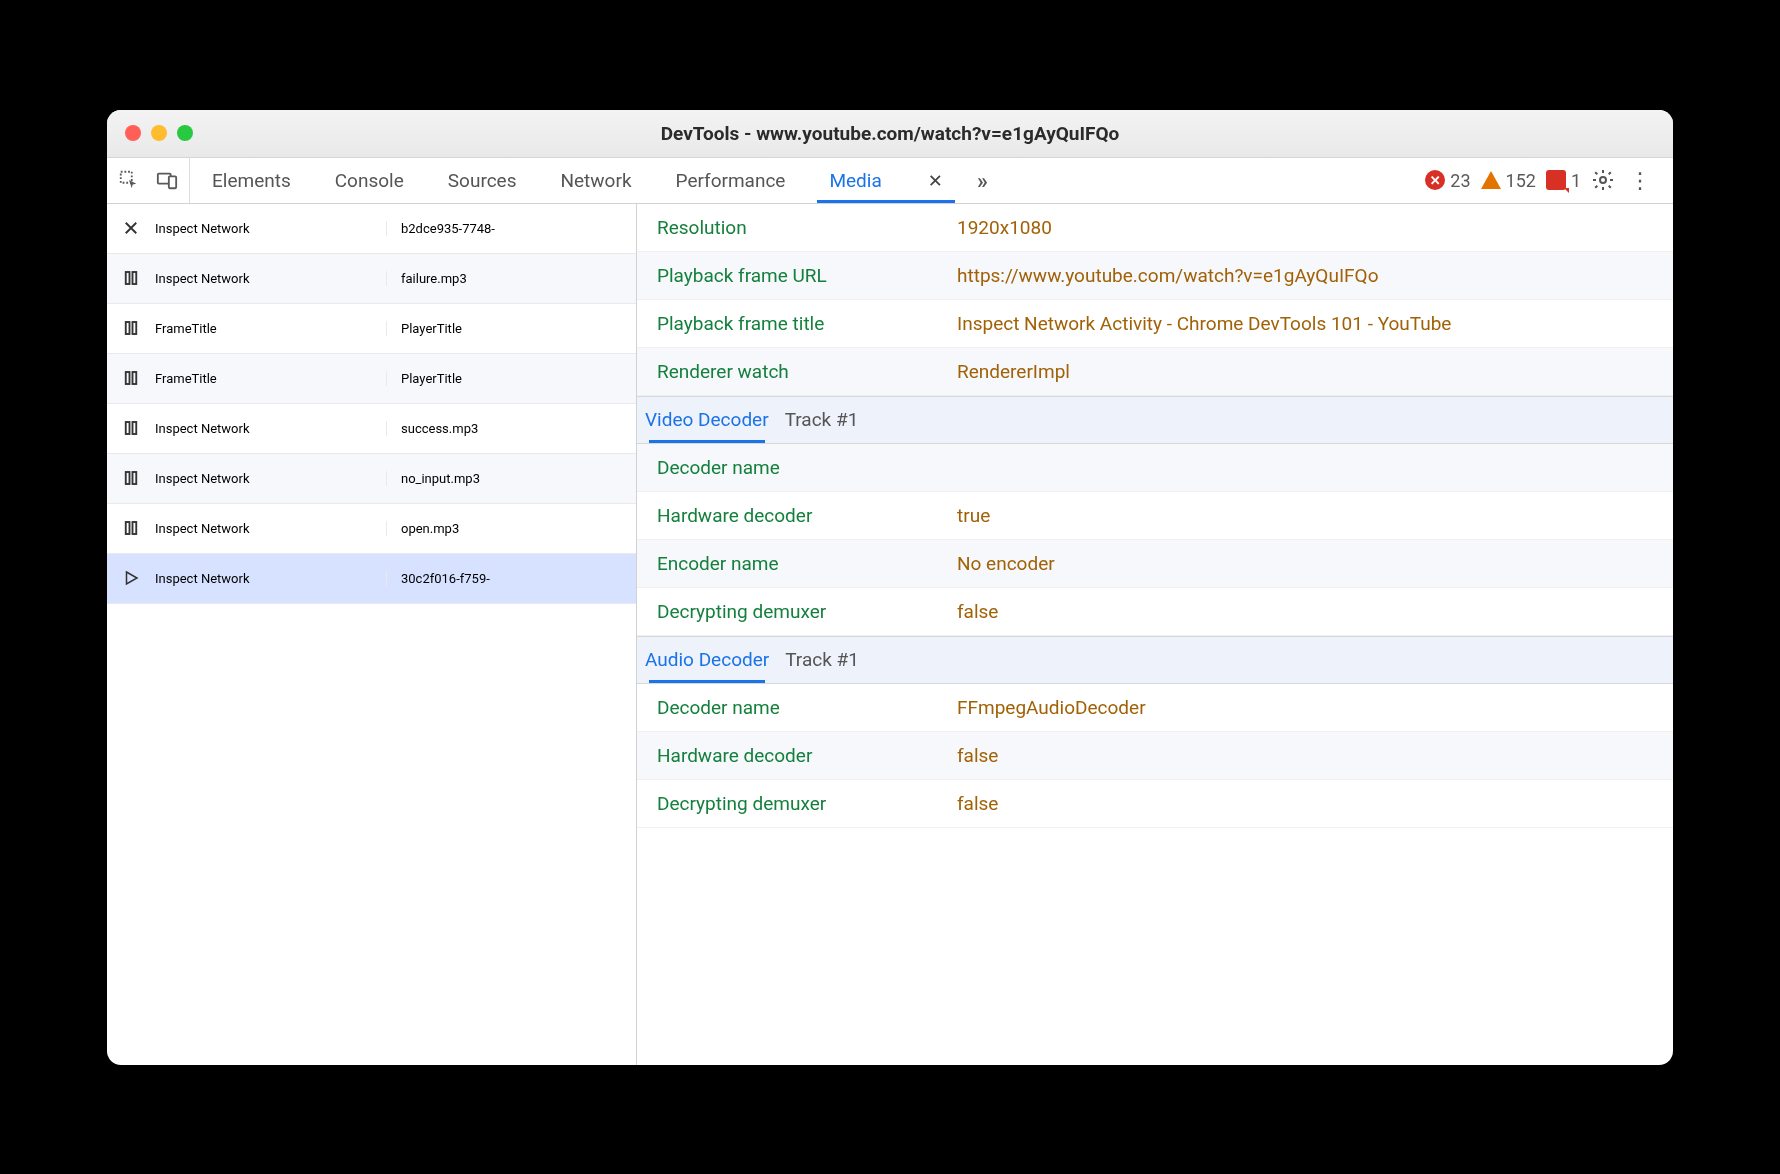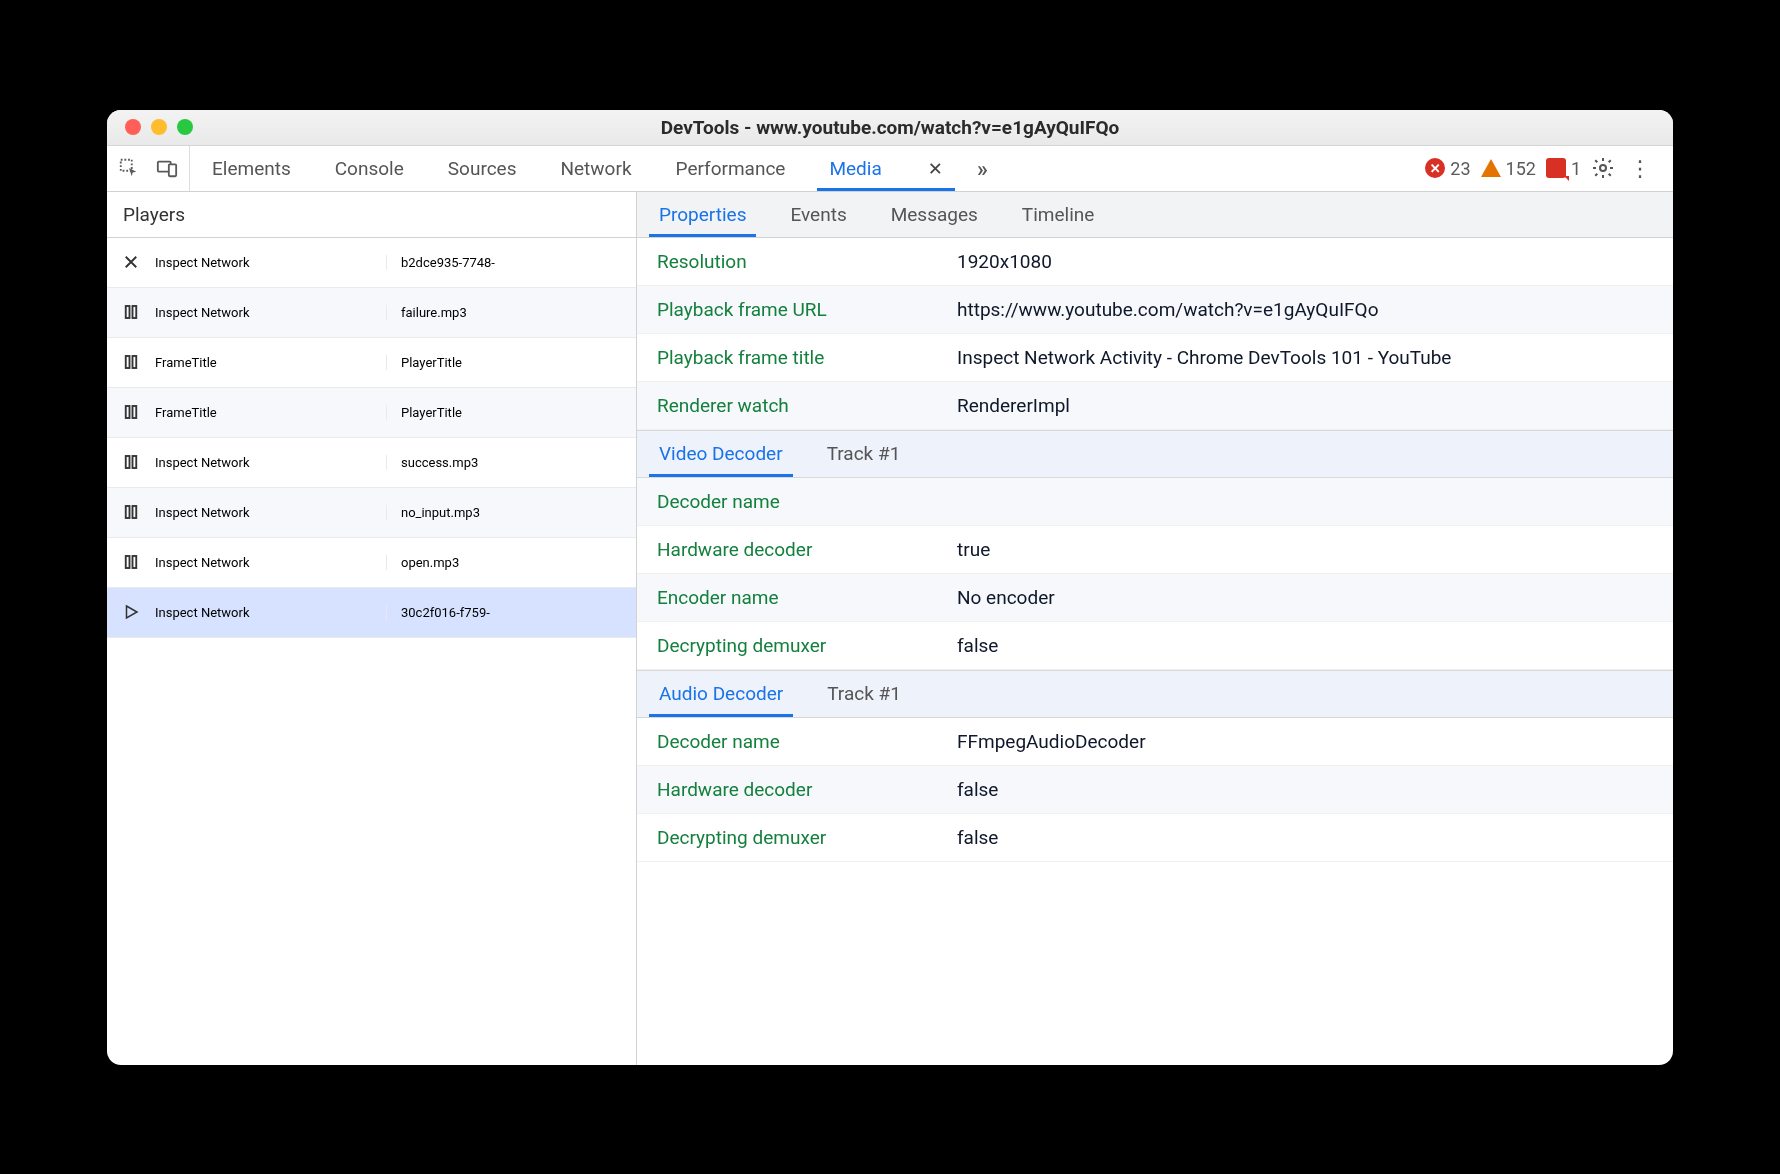--- a/index.html
+++ b/index.html
@@ -23,7 +23,7 @@
     flex-direction: column;
   }
   .titlebar {
-    height: 36px;
+    height: 48px;
     background: linear-gradient(#f3f3f3, #e9e9e9);
     display: flex;
     align-items: center;

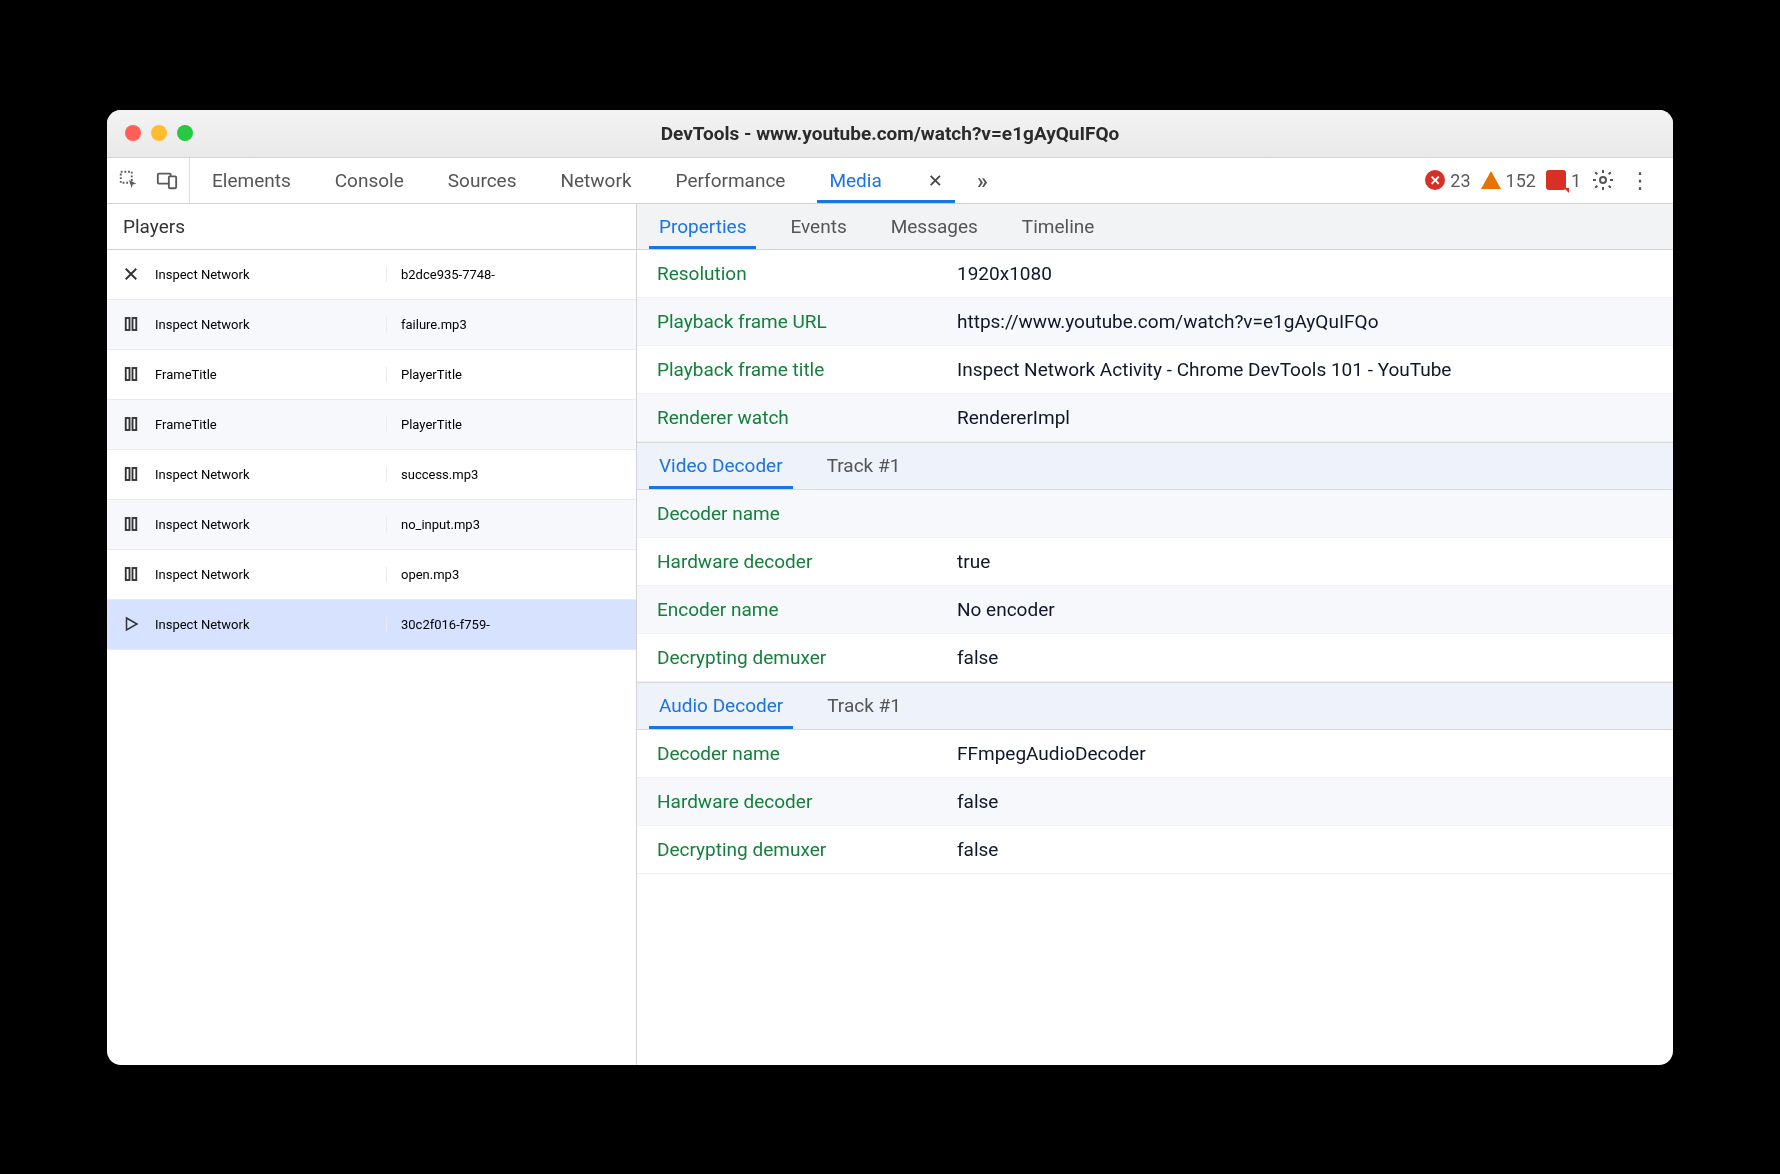--- a/index.html
+++ b/index.html
@@ -273,15 +273,6 @@
     </div>
   </div>
 
-  <div class="subheader">
-    <div class="subheader-left">Players</div>
-    <div class="subtabs">
-      <div class="subtab active">Properties</div>
-      <div class="subtab">Events</div>
-      <div class="subtab">Messages</div>
-      <div class="subtab">Timeline</div>
-    </div>
-  </div>
 
   <div class="content">
     <div class="players" id="players">

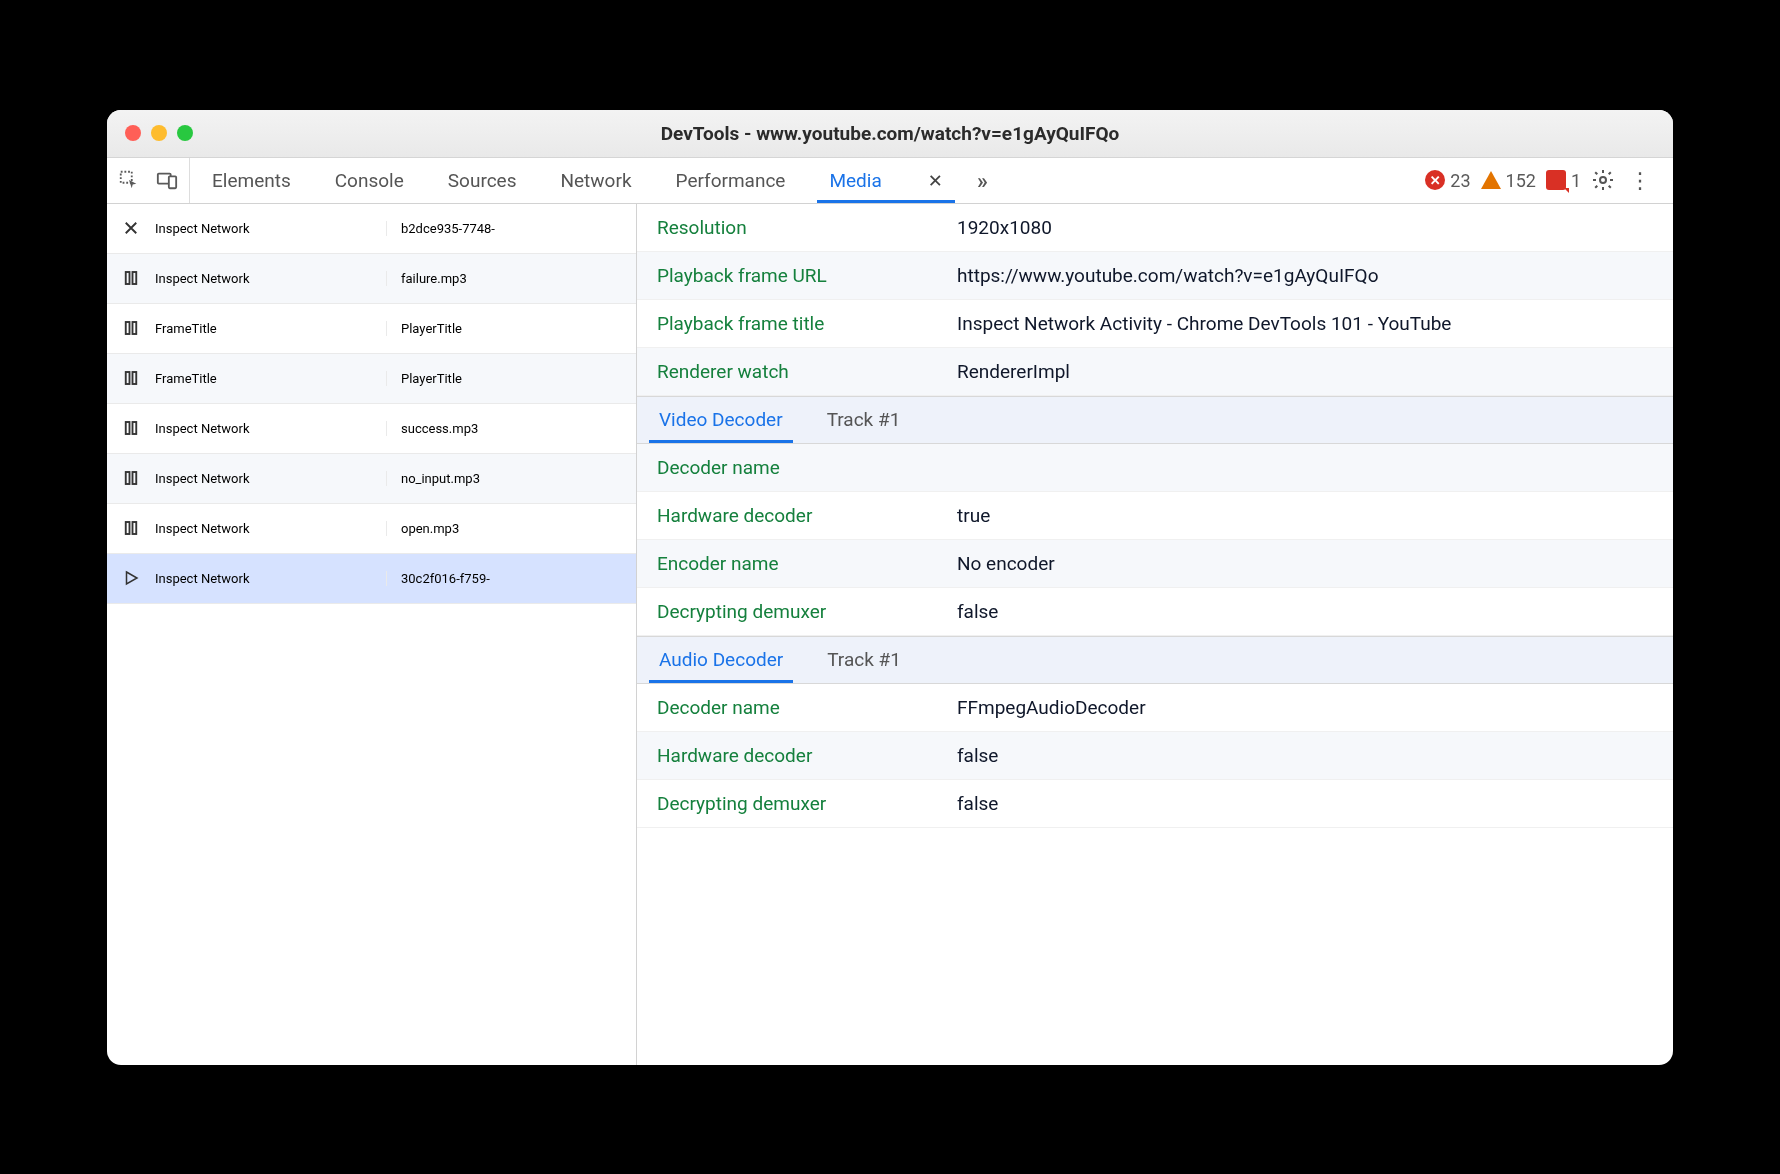--- a/index.html
+++ b/index.html
@@ -188,7 +188,7 @@
   }
   .prop-row:nth-child(even){ background:#f6f8fb;}
   .prop-key { width:300px; color:#15803d;}
-  .prop-val { flex:1; color:#0f172a;}
+  .prop-val { flex:1; color:#a16207;}
   .section-head {
     display:flex;
     align-items:stretch;

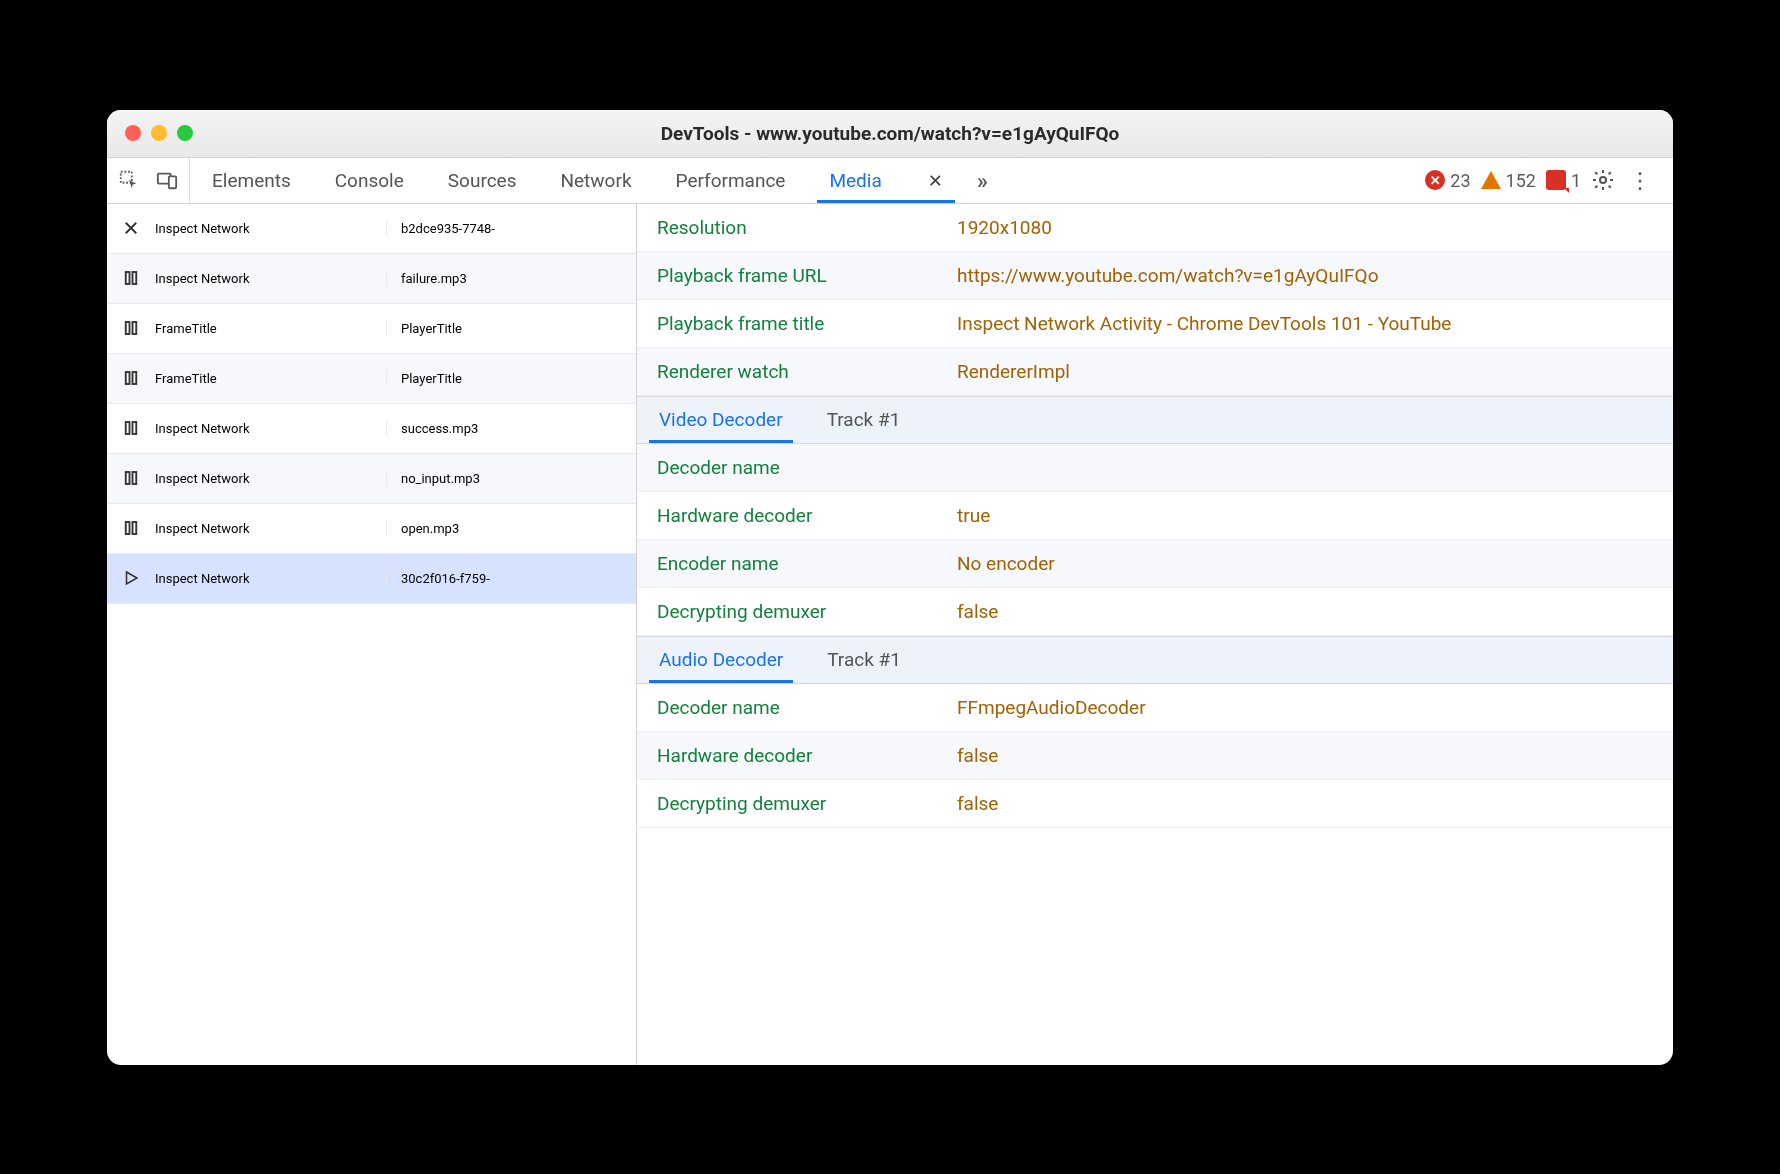--- a/index.html
+++ b/index.html
@@ -198,7 +198,7 @@
     border-top:1px solid #d8d8d8;
   }
   .section-tab {
-    padding:0 22px;
+    padding:0 8px;
     display:flex;
     align-items:center;
     color:#555;

